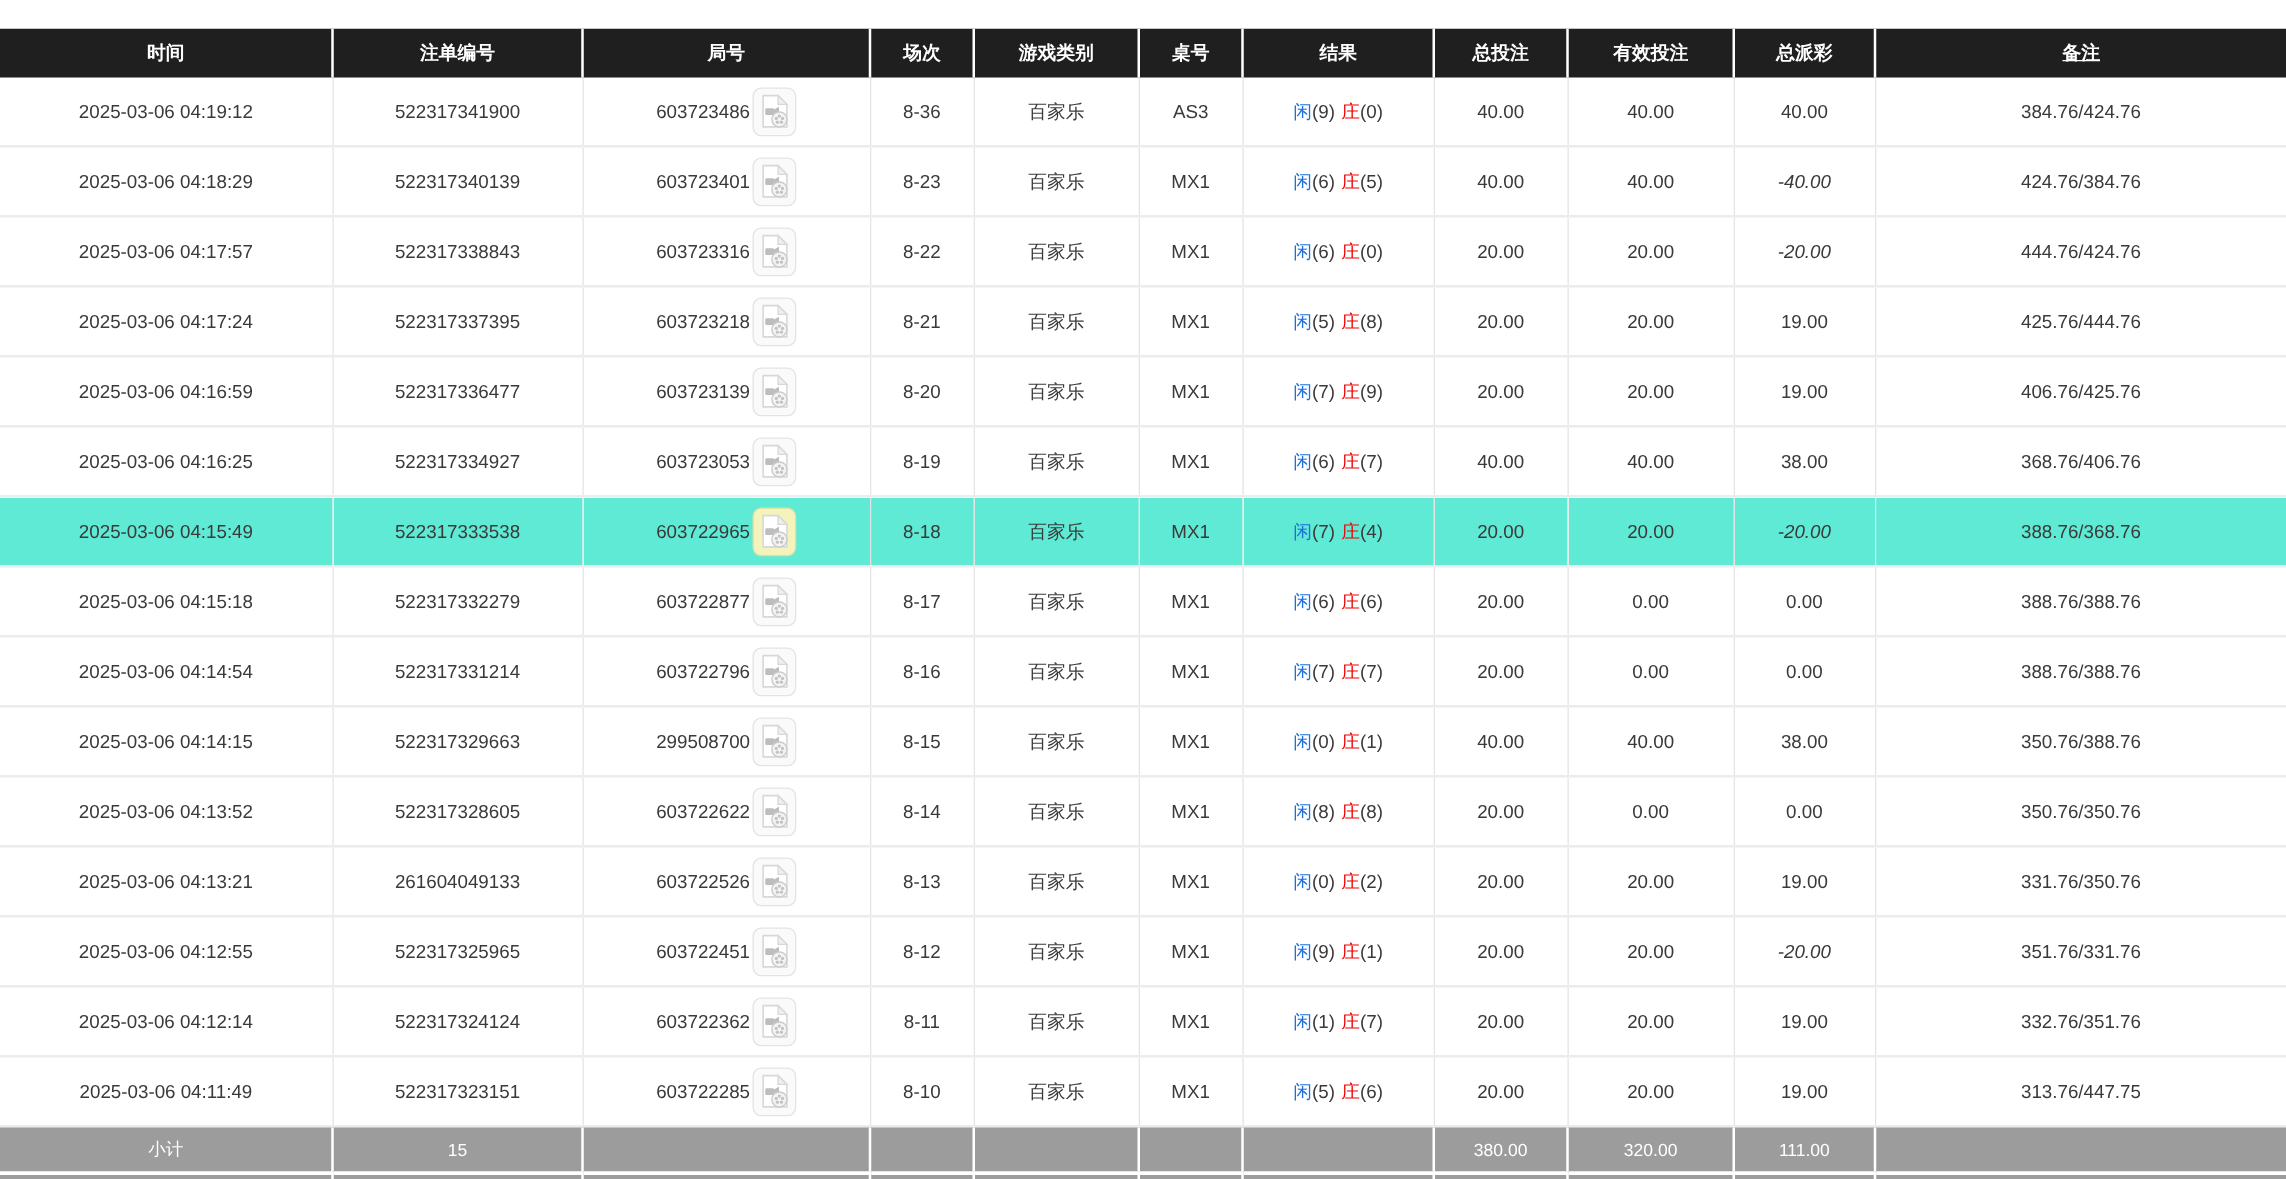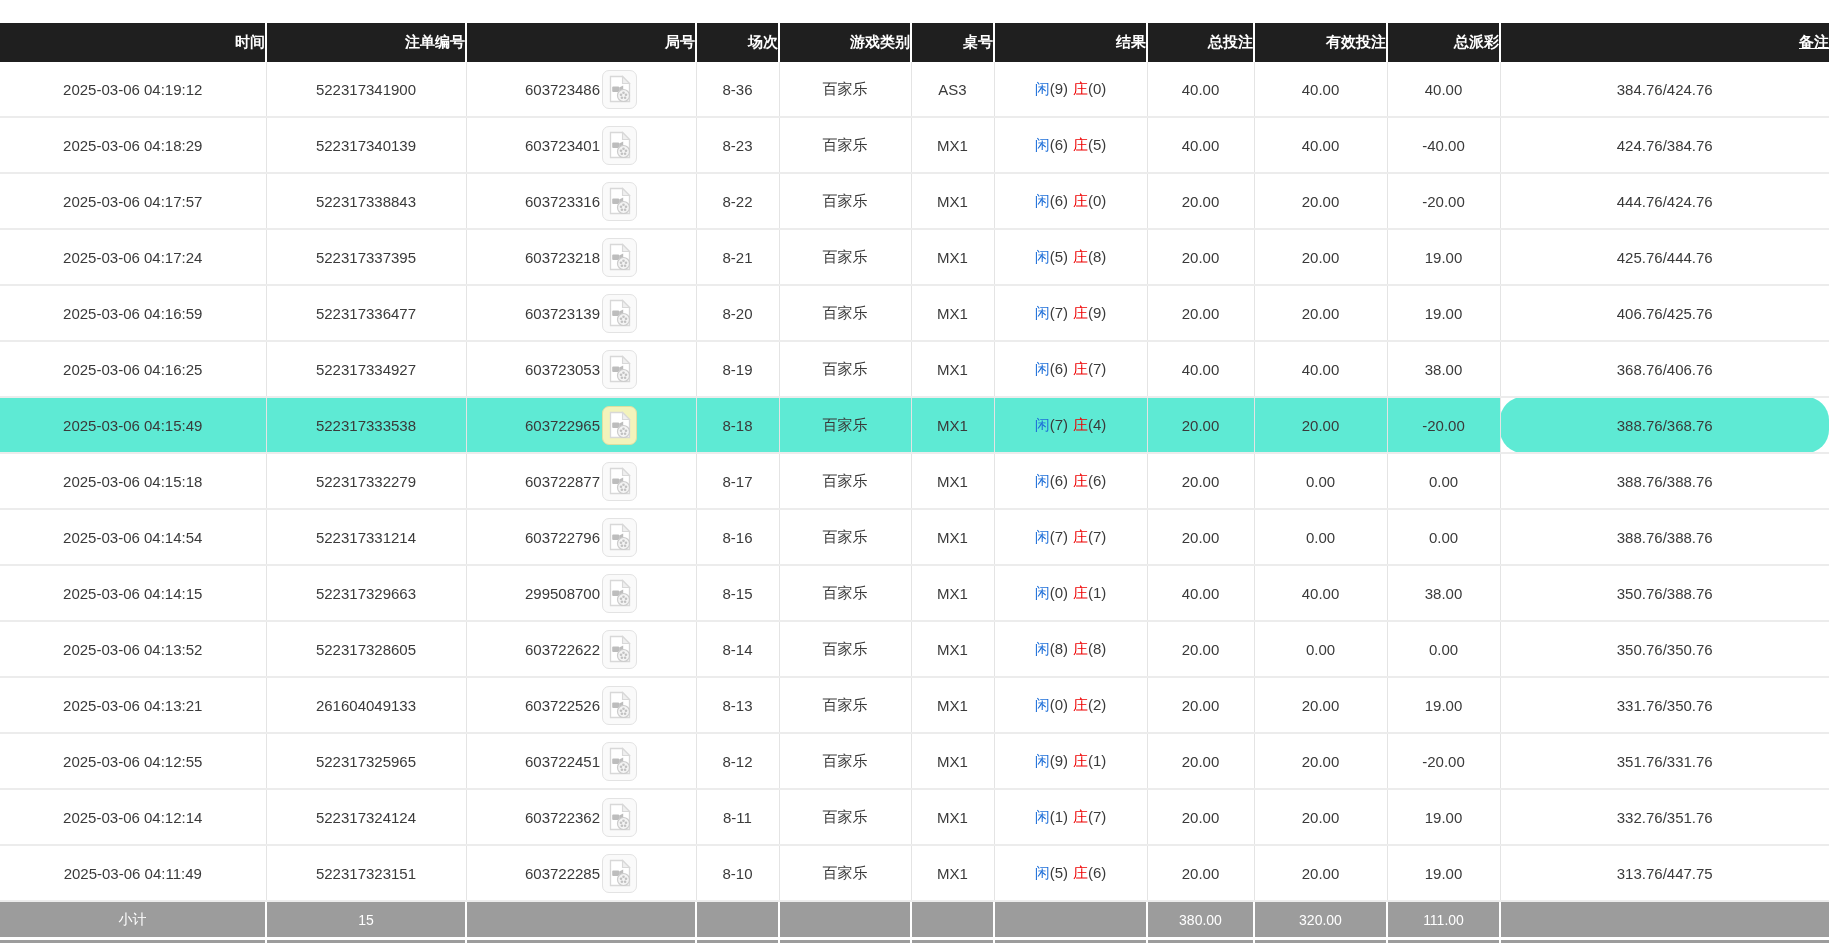--- a/index.html
+++ b/index.html
@@ -41,7 +41,7 @@
     height: 39px;
     border-right: 2px solid #ffffff;
     padding: 0;
-    text-align: right;
+    text-align: center;
   }
   thead th:last-child { border-right: none; text-decoration: underline; }
 

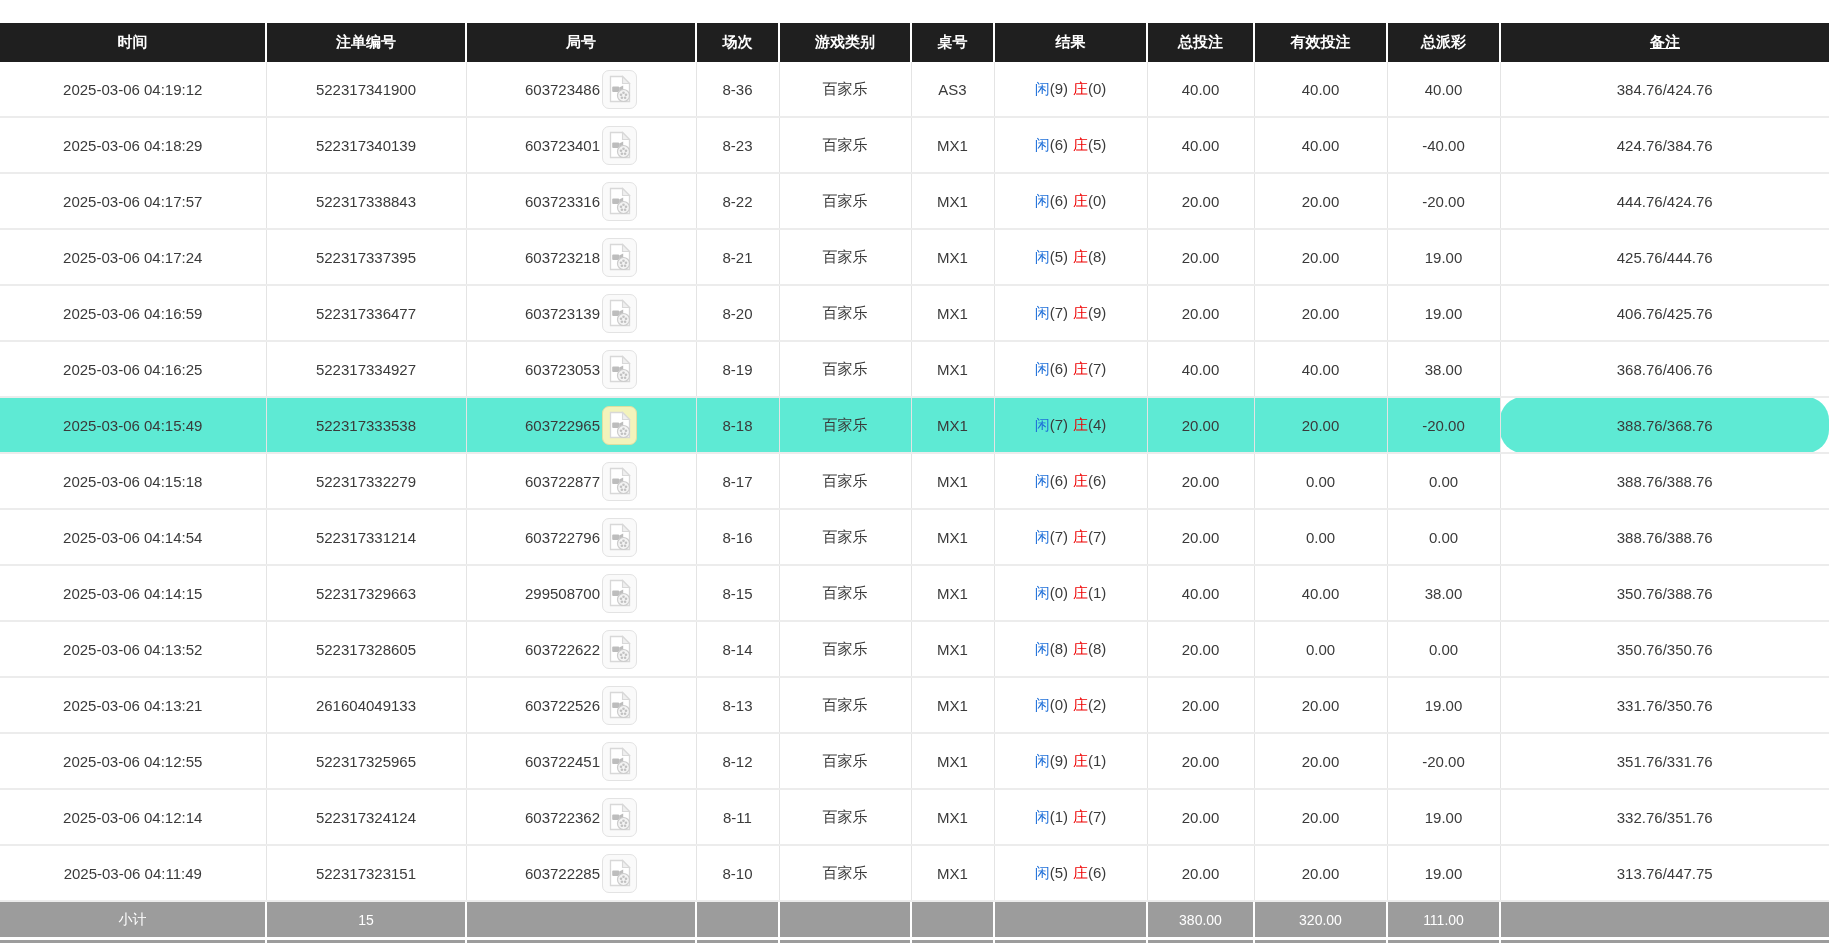--- a/index.html
+++ b/index.html
@@ -57,7 +57,7 @@
     overflow: hidden;
     white-space: nowrap;
   }
-  tbody.data-rows td:last-child { border-right: none; border-radius: 23px; }
+  tbody.data-rows td:last-child { border-right: none; }
 
   tr.highlighted td { background: #5eead4; }
   tr.highlighted .video-btn { background: #f3f3bb; border-color: #dedea0; }

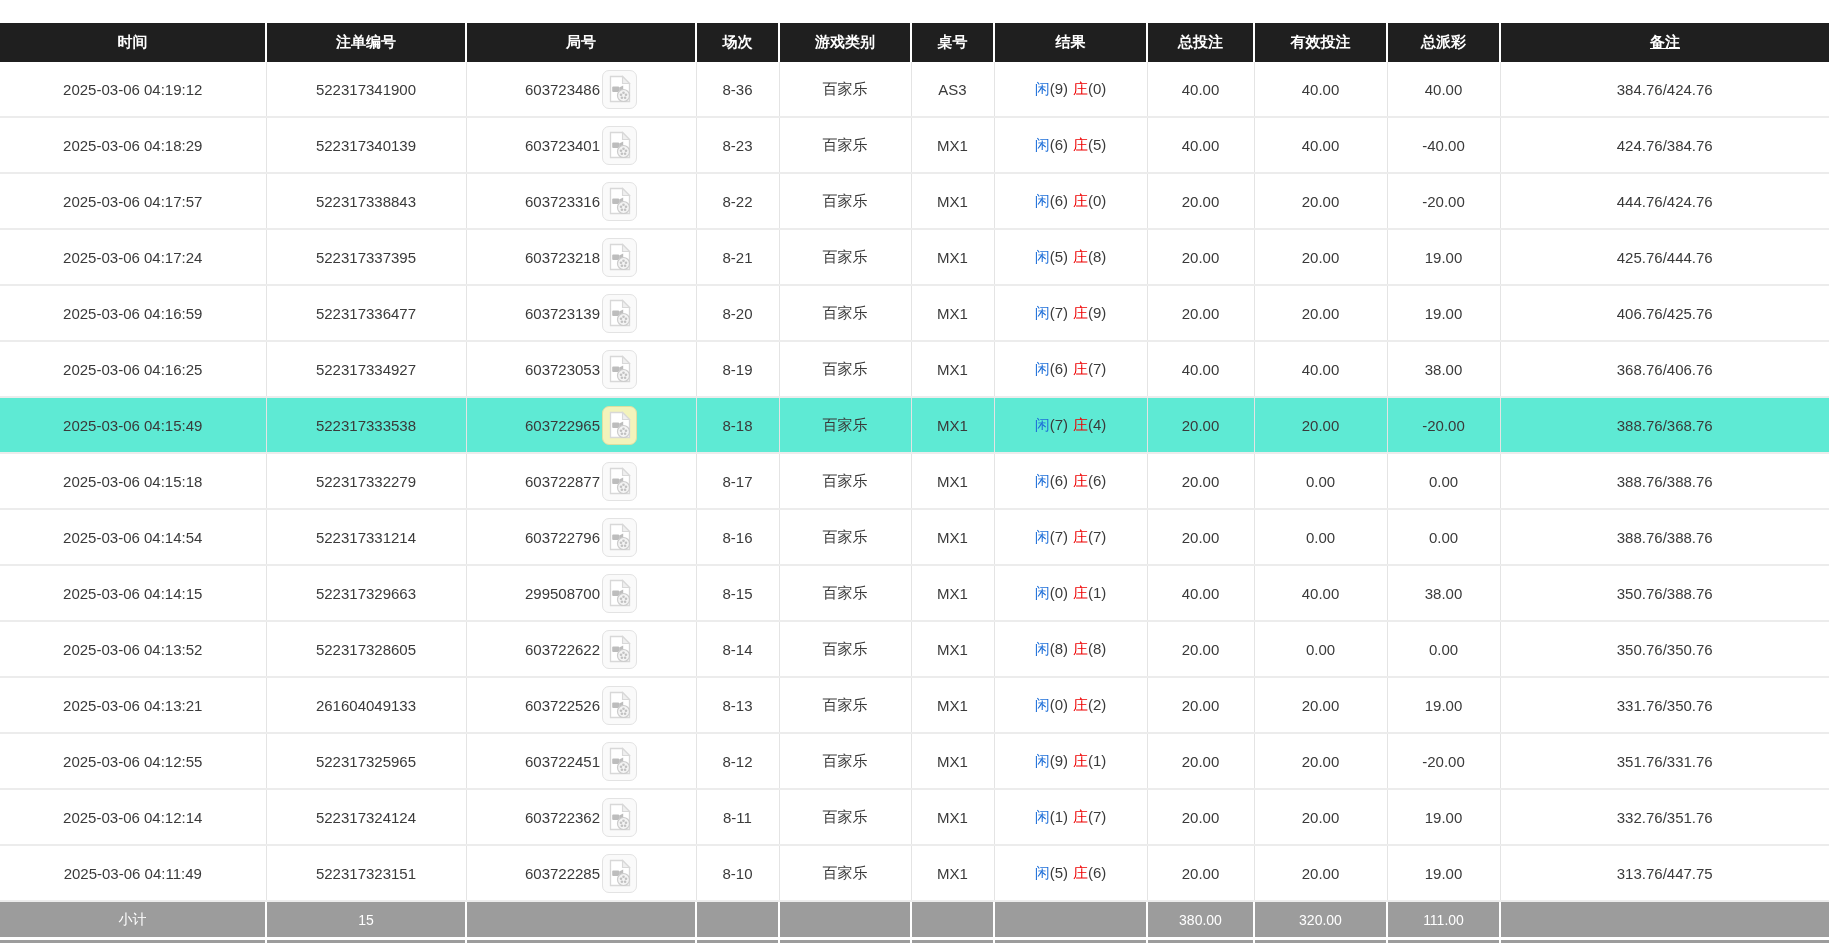--- a/index.html
+++ b/index.html
@@ -63,7 +63,7 @@
   tr.highlighted .video-btn { background: #f3f3bb; border-color: #dedea0; }
 
   .val-blue { color: #1e6fd9; }
-  .negative { color: #ee0000; }
+  .negative { color: #ee0000; font-style: italic; }
   .lbl-player { color: #1e6fd9; }
   .lbl-banker { color: #ee0000; margin-left: 5px; }
 

